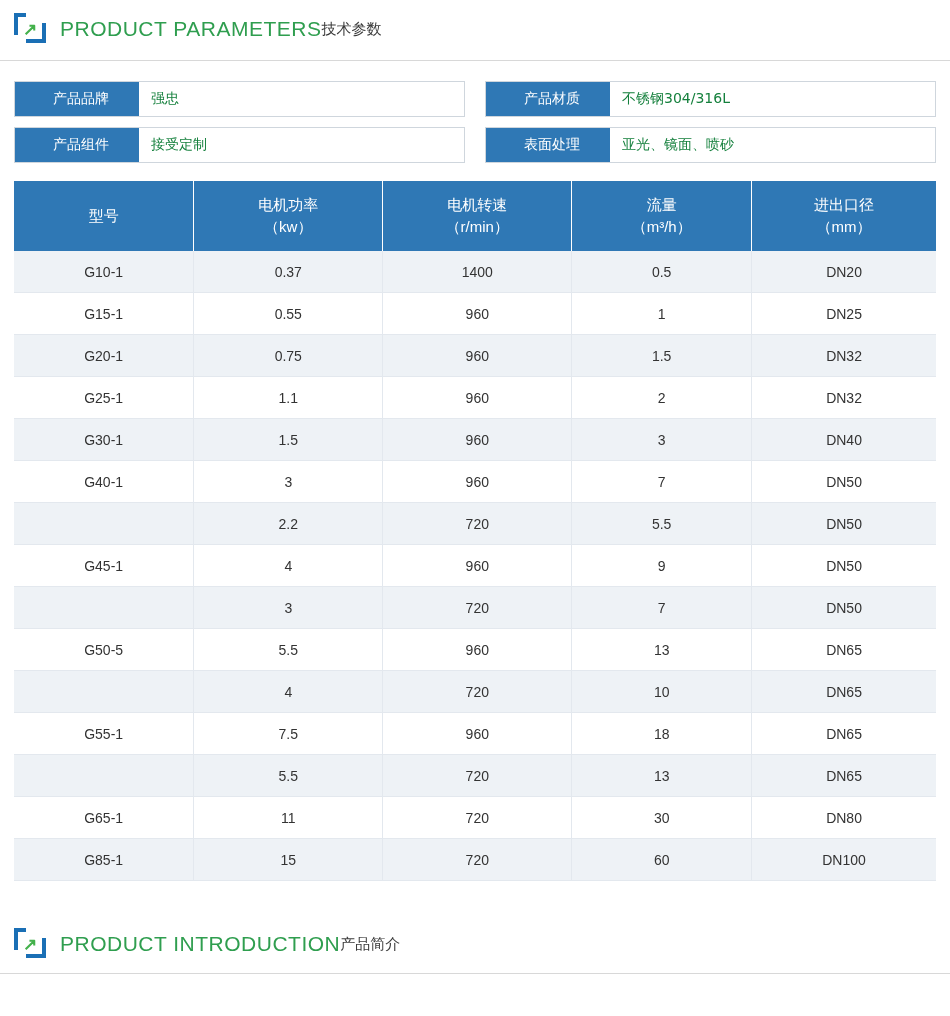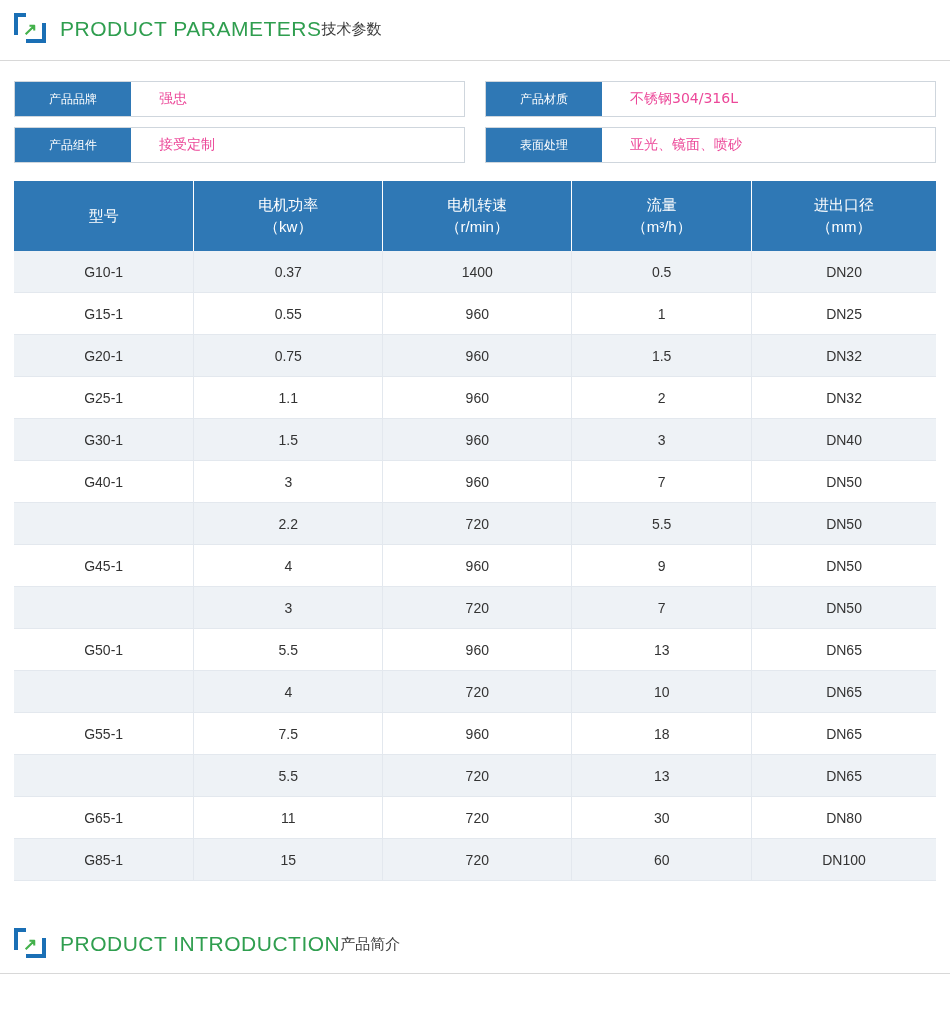--- a/index.html
+++ b/index.html
@@ -112,11 +112,12 @@
     flex: 0 0 116px;
     background: #2f78b5;
     color: #ffffff;
-    font-size: 12px;
+    font-size: 14px;
     display: flex;
     align-items: center;
     justify-content: center;
     font-family: "DejaVu Sans", "Liberation Sans", sans-serif;
+    padding-left: 8px;
   }
   .spec-value {
     flex: 1 1 auto;

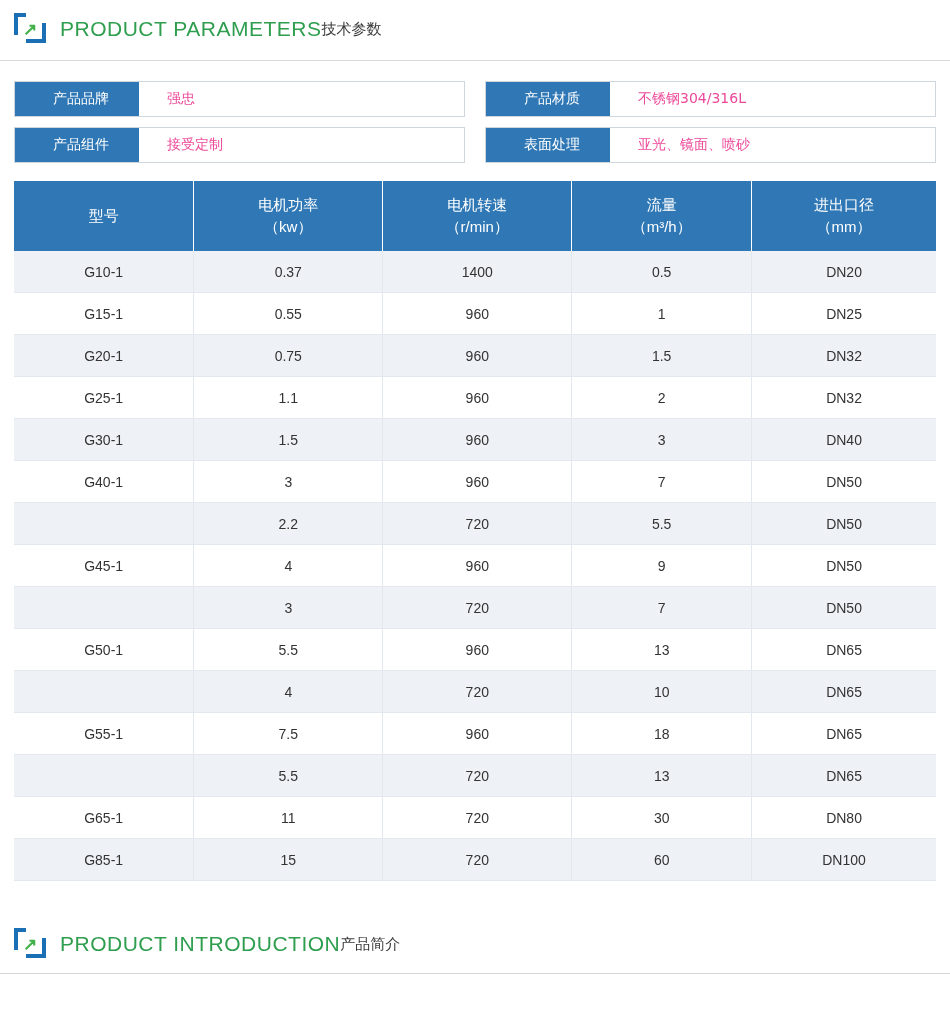--- a/index.html
+++ b/index.html
@@ -122,11 +122,11 @@
   .spec-value {
     flex: 1 1 auto;
     background: #ffffff;
-    color: #ec4899;
+    color: #15803d;
     font-size: 14px;
     display: flex;
     align-items: center;
-    padding-left: 28px;
+    padding-left: 12px;
     font-family: "DejaVu Sans", "Liberation Sans", sans-serif;
   }
 

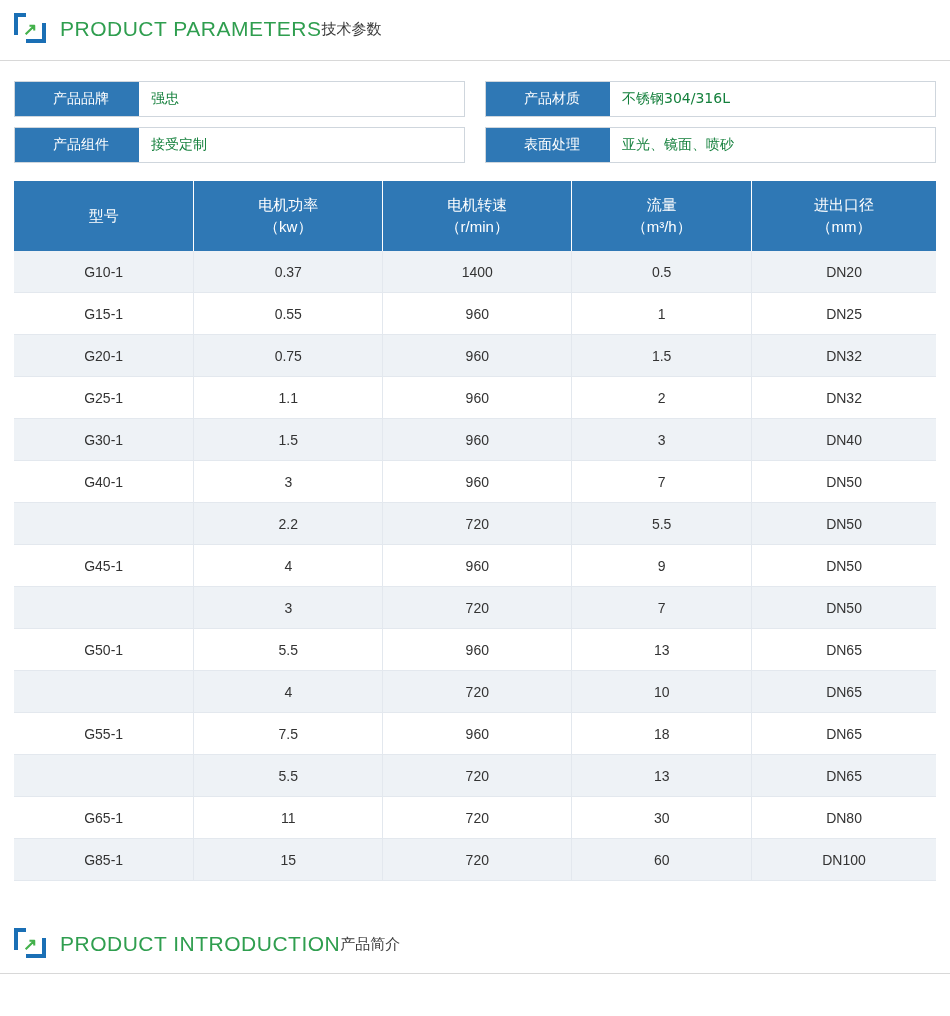--- a/index.html
+++ b/index.html
@@ -318,7 +318,7 @@
           <td>DN50</td>
         </tr>
         <tr>
-          <td>G50-1</td>
+          <td>G50-5</td>
           <td>5.5</td>
           <td>960</td>
           <td>13</td>

